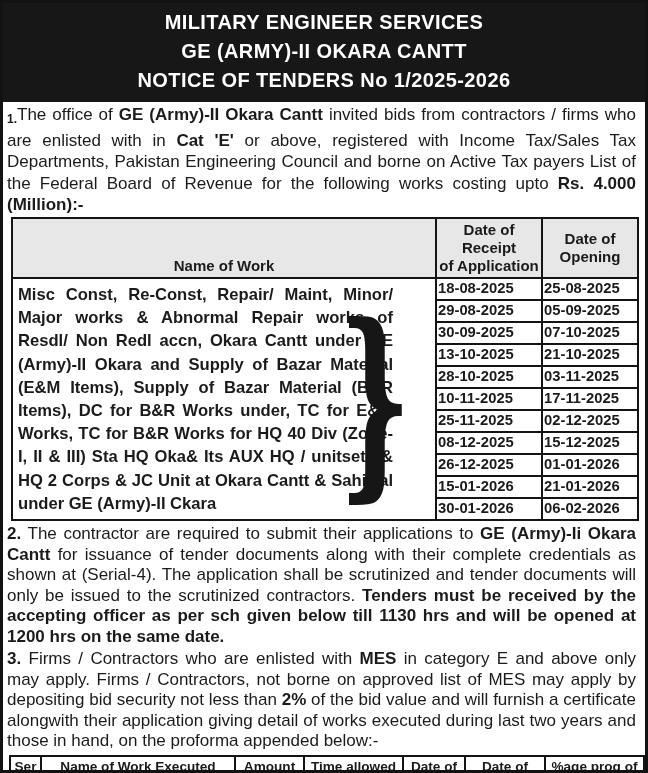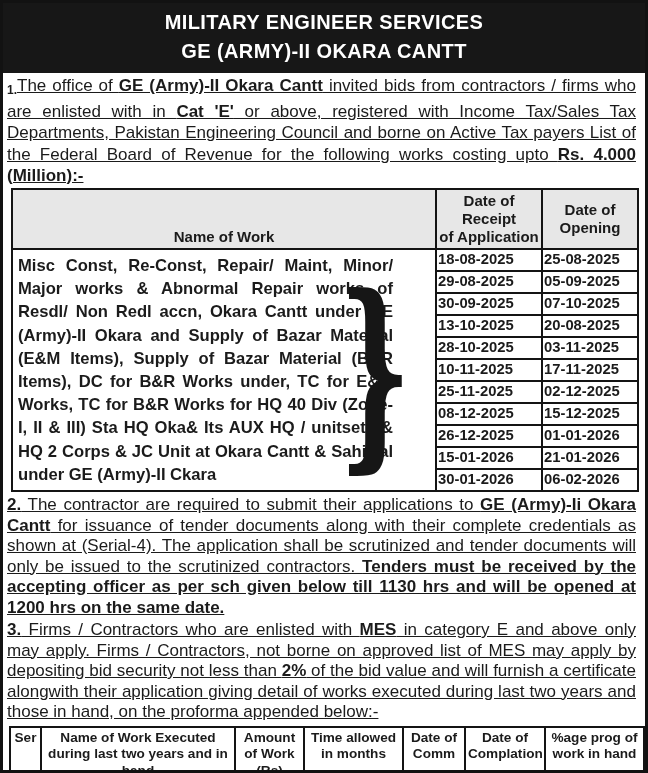--- a/index.html
+++ b/index.html
@@ -69,6 +69,7 @@
   <div class="band">
     <div class="bline">MILITARY ENGINEER SERVICES</div>
     <div class="bline">GE (ARMY)-II OKARA CANTT</div>
+    <div class="bline">NOTICE OF TENDERS No 1/2025-2026</div>
   </div>
 
   <p class="para"><span class="sub1">1.</span><span>The office of </span><b>GE (Army)-II Okara Cantt</b><span> invited bids from contractors / firms who are enlisted with in </span><b>Cat 'E'</b><span> or above, registered with Income Tax/Sales Tax Departments, Pakistan Engineering Council and borne on Active Tax payers List of the Federal Board of Revenue for the following works costing upto </span><b>Rs. 4.000 (Million):-</b></p>

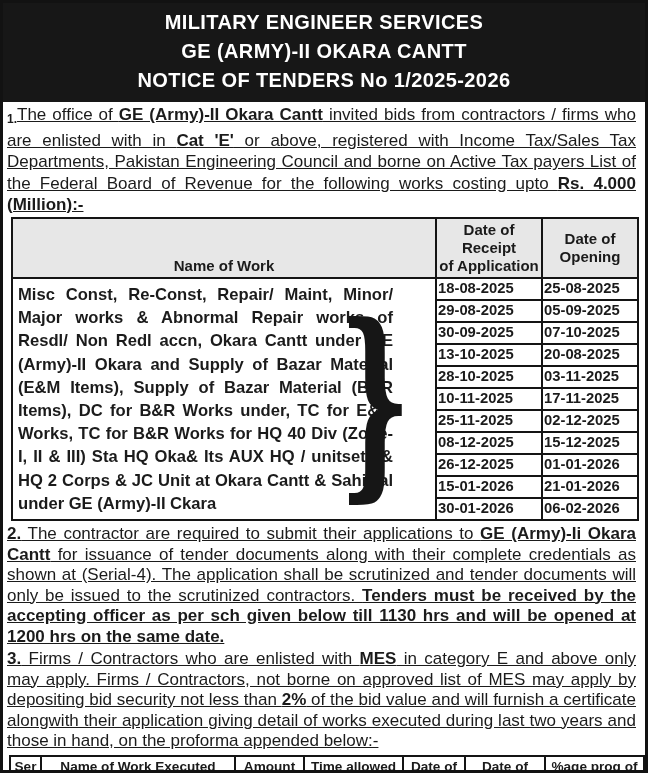--- a/index.html
+++ b/index.html
@@ -19,7 +19,6 @@
   .para {
     font-size:17px; line-height:21.2px; text-align:justify;
     padding:2px 9px 1px 4px;
-    text-decoration:underline;
   }
   .para.tight { line-height:20.5px; padding-top:1px; }
   .pnum { font-weight:bold; }

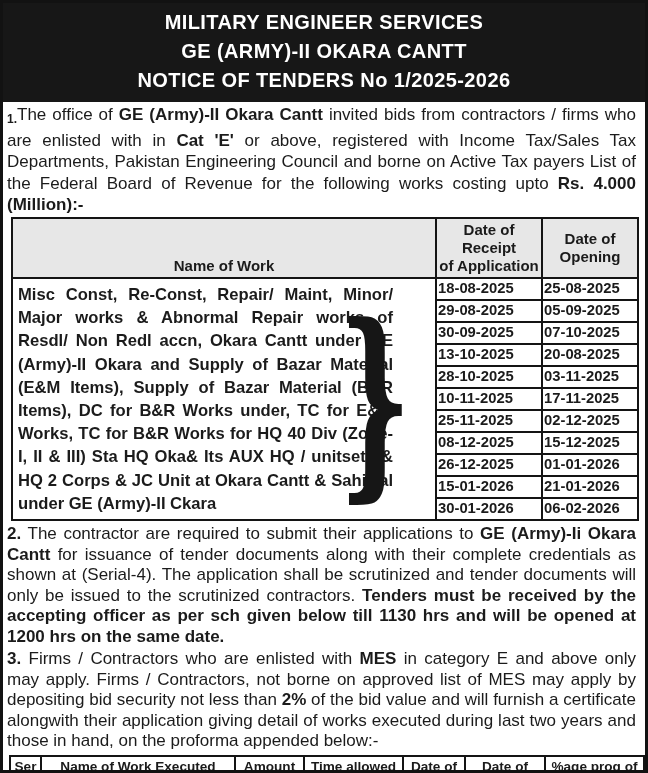--- a/index.html
+++ b/index.html
@@ -108,7 +108,7 @@
         </tr>
       <tr>
           <td class="dt">13-10-2025</td>
-          <td class="dt">20-08-2025</td>
+          <td class="dt">21-10-2025</td>
         </tr>
       <tr>
           <td class="dt">28-10-2025</td>

